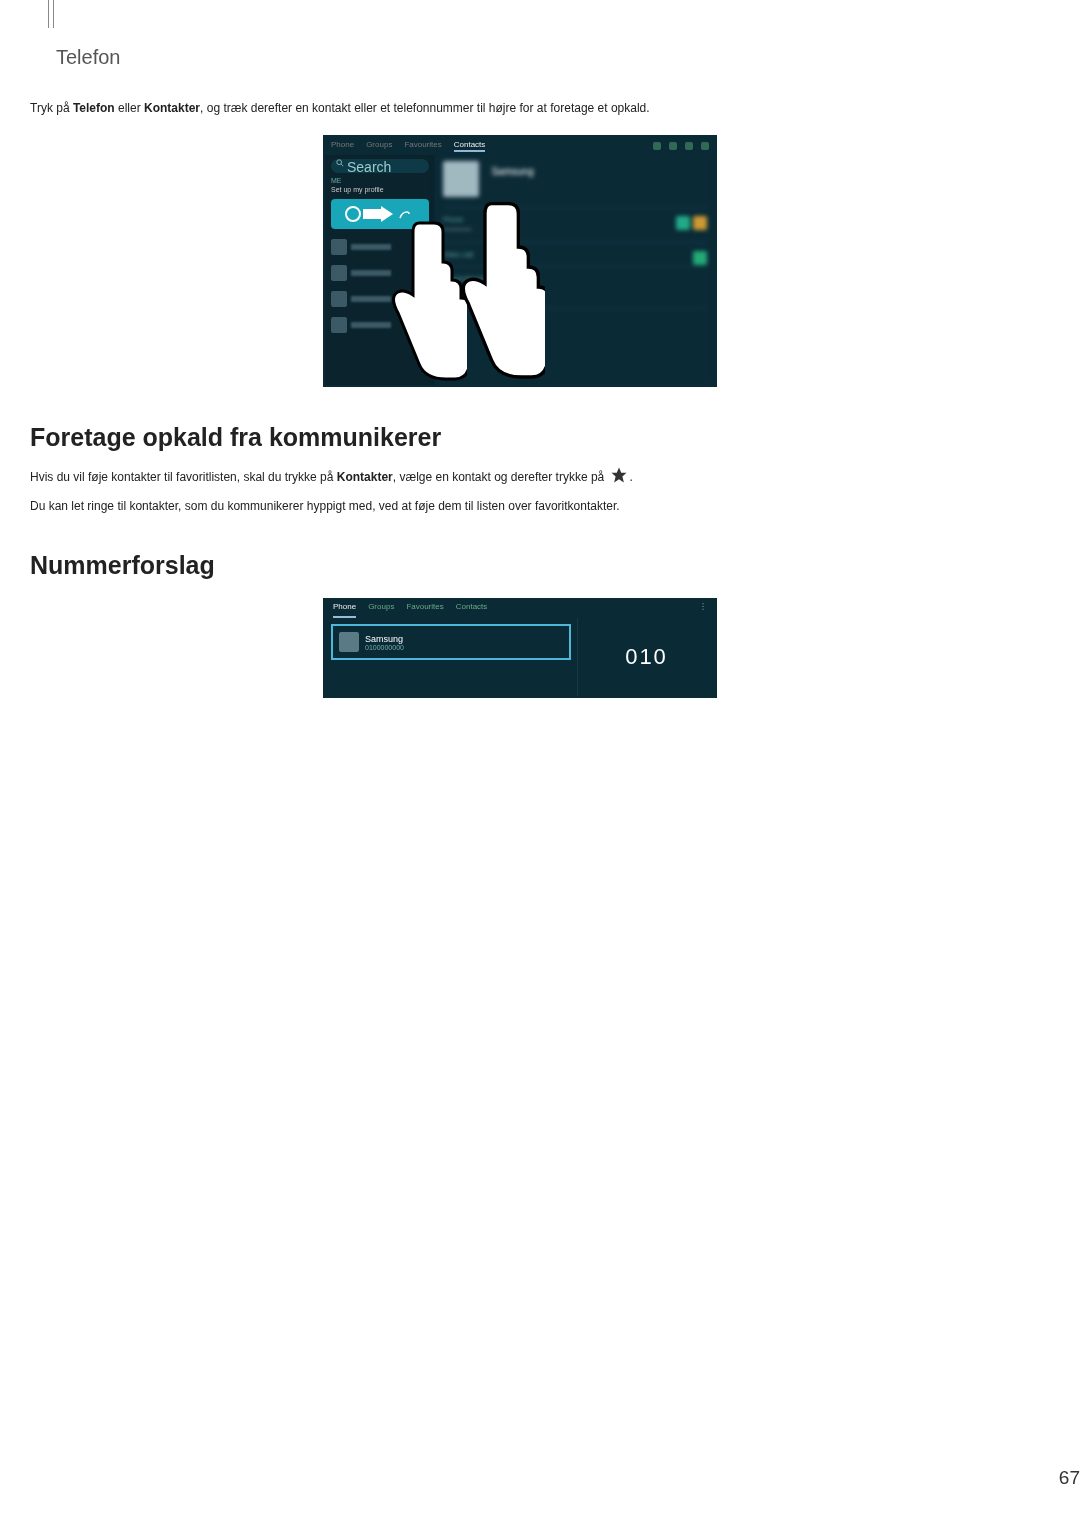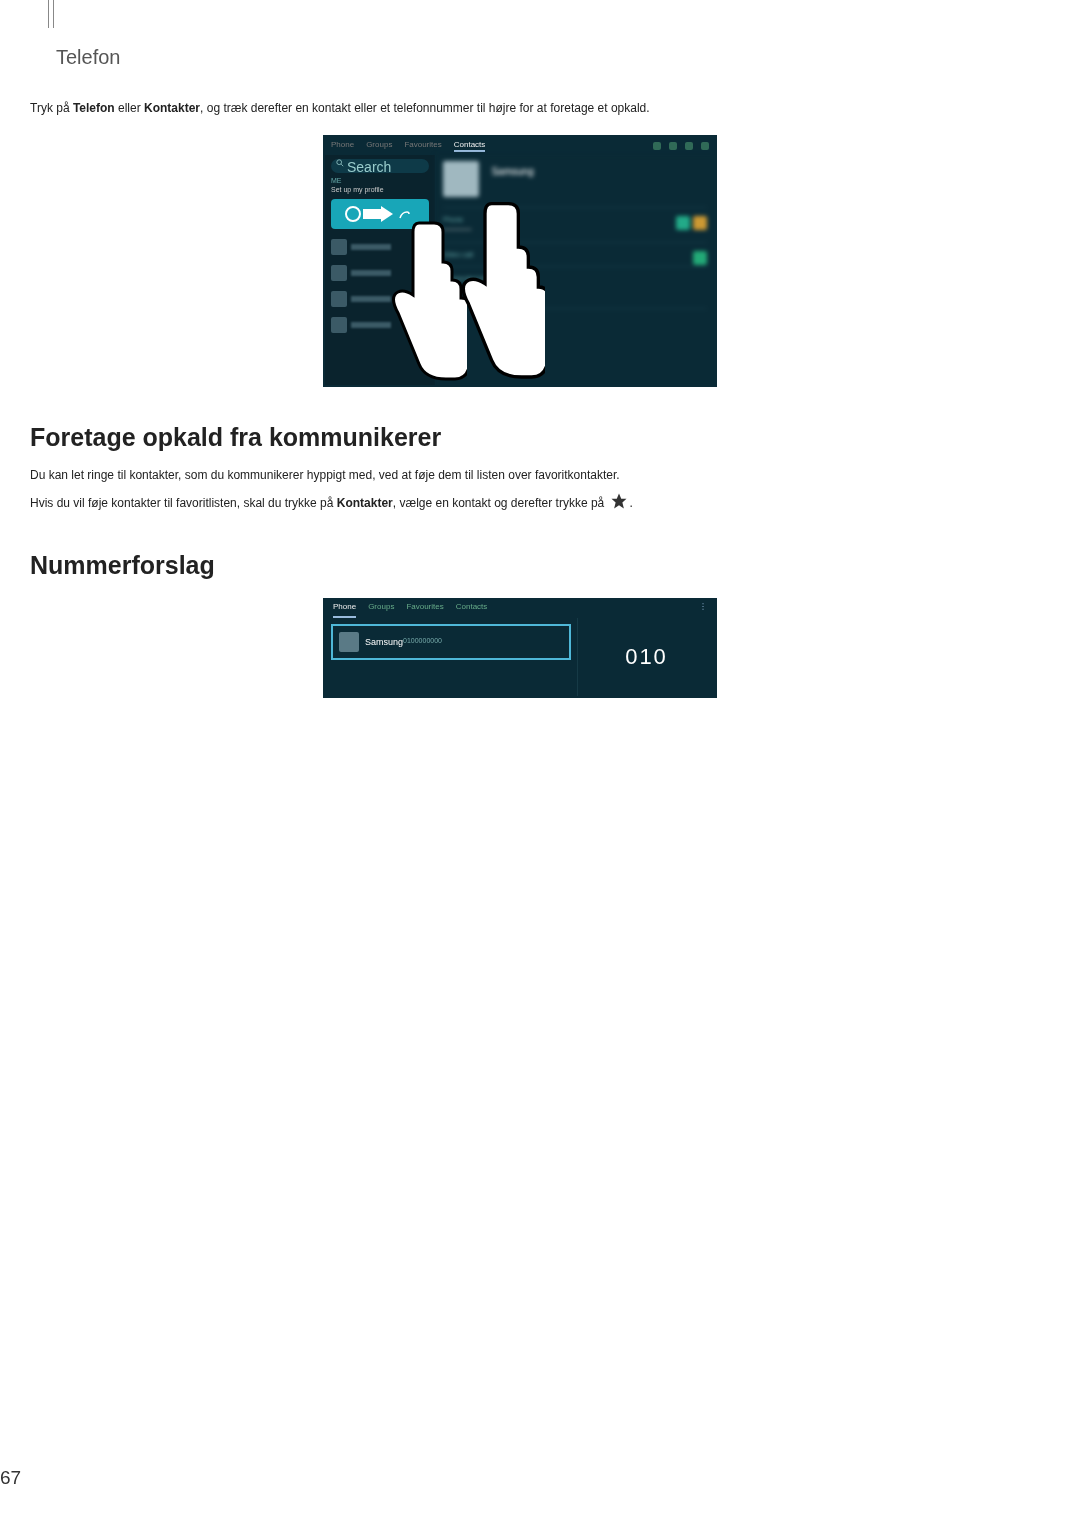--- a/index.html
+++ b/index.html
@@ -330,7 +330,6 @@
   </div>
 
   <h2>Foretage opkald fra kommunikerer</h2>
-  <p>Du kan let ringe til kontakter, som du kommunikerer hyppigt med, ved at føje dem til listen over favoritkontakter.</p>
   <p>
     <span>Hvis du vil føje kontakter til favoritlisten, skal du trykke på </span><strong>Kontakter</strong><span>, vælge en kontakt og derefter trykke på </span>
     <span class="inline-icon">
@@ -339,6 +338,7 @@
         </svg>
     </span><span>.</span>
   </p>
+  <p>Du kan let ringe til kontakter, som du kommunikerer hyppigt med, ved at føje dem til listen over favoritkontakter.</p>
 
   <h2>Nummerforslag</h2>
 

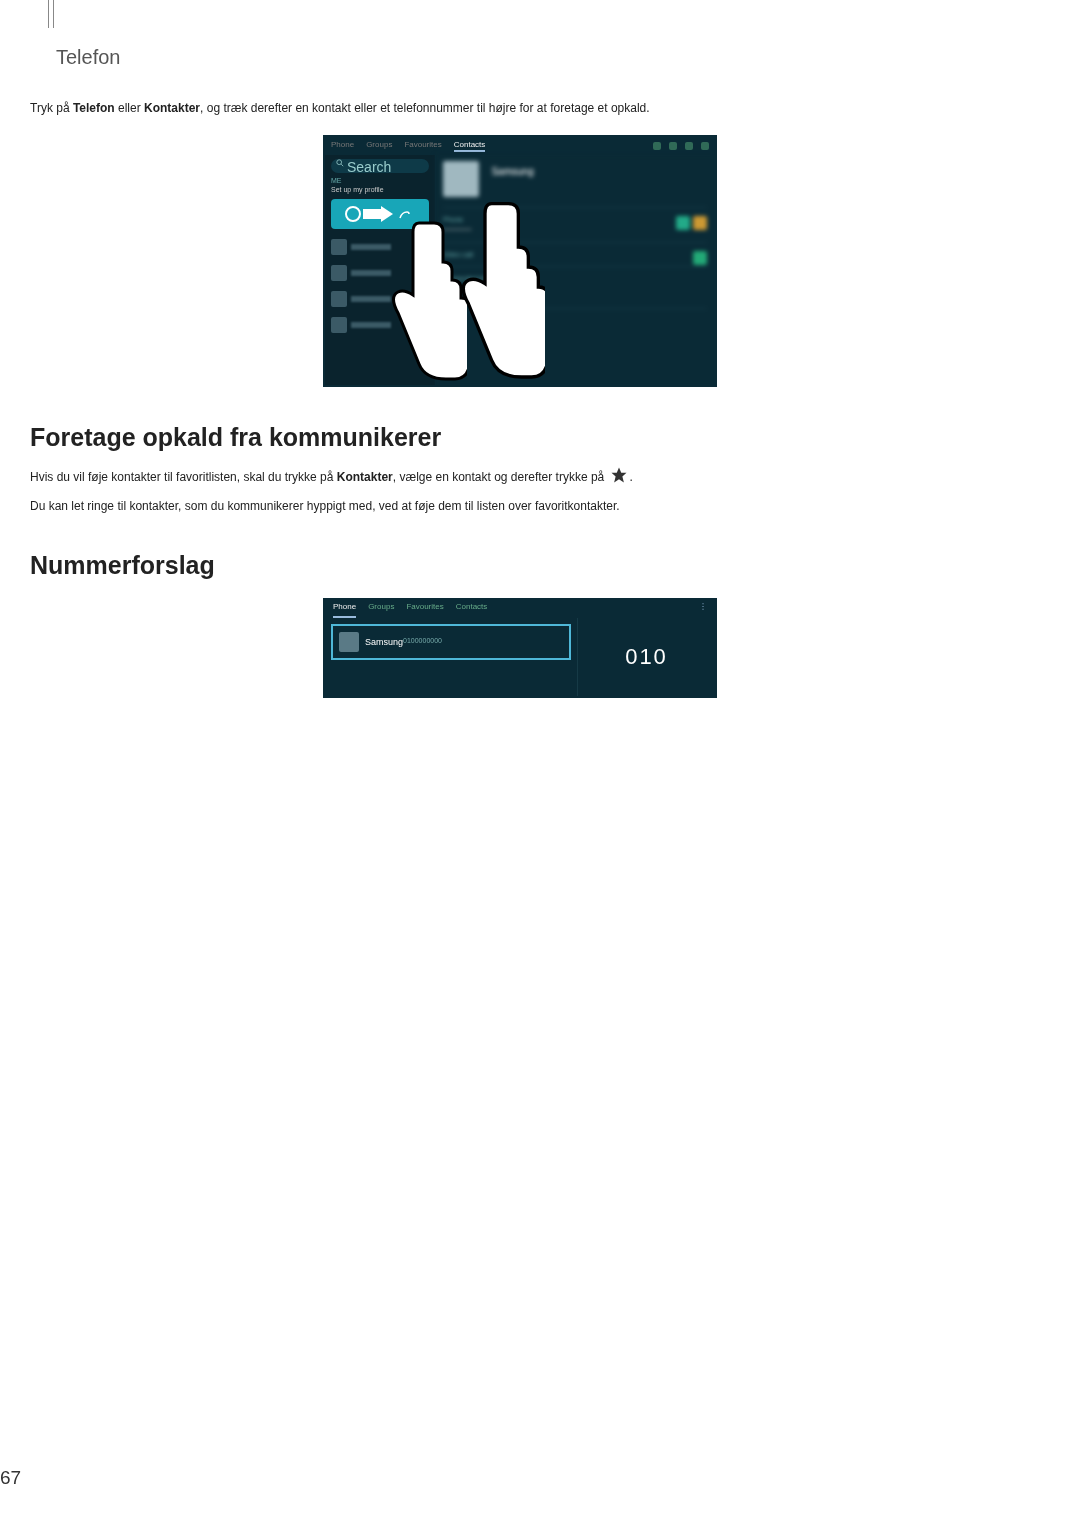--- a/index.html
+++ b/index.html
@@ -206,7 +206,7 @@
     gap: 6px;
   }
   .ss2-ava { width: 20px; height: 20px; background: #5a7a86; border-radius: 2px; }
-  .ss2-info { display: flex; flex-direction: row; }
+  .ss2-info { display: flex; flex-direction: column; }
   .ss2-name { color: #fff; font-size: 9px; }
   .ss2-num { color: #7aa; font-size: 7px; }
   .ss2-right {

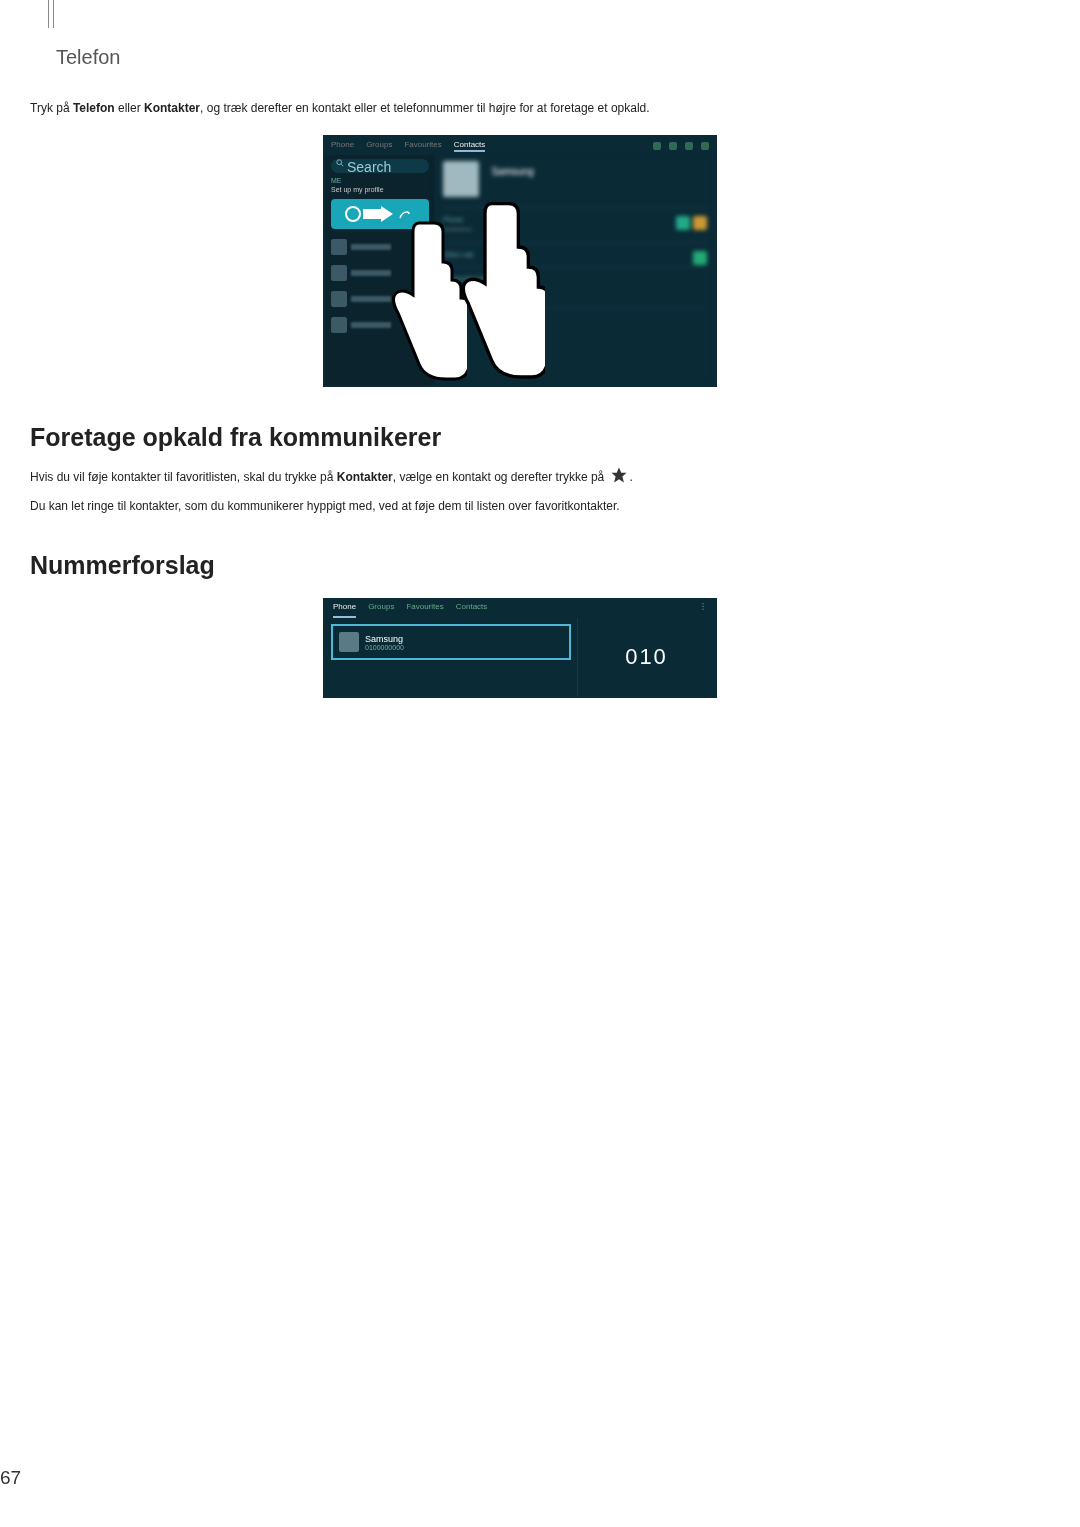--- a/index.html
+++ b/index.html
@@ -230,7 +230,7 @@
     bottom: 38px;
     width: 100%;
     left: 0;
-    text-align: left;
+    text-align: right;
     font-size: 19px;
     color: #333;
   }

